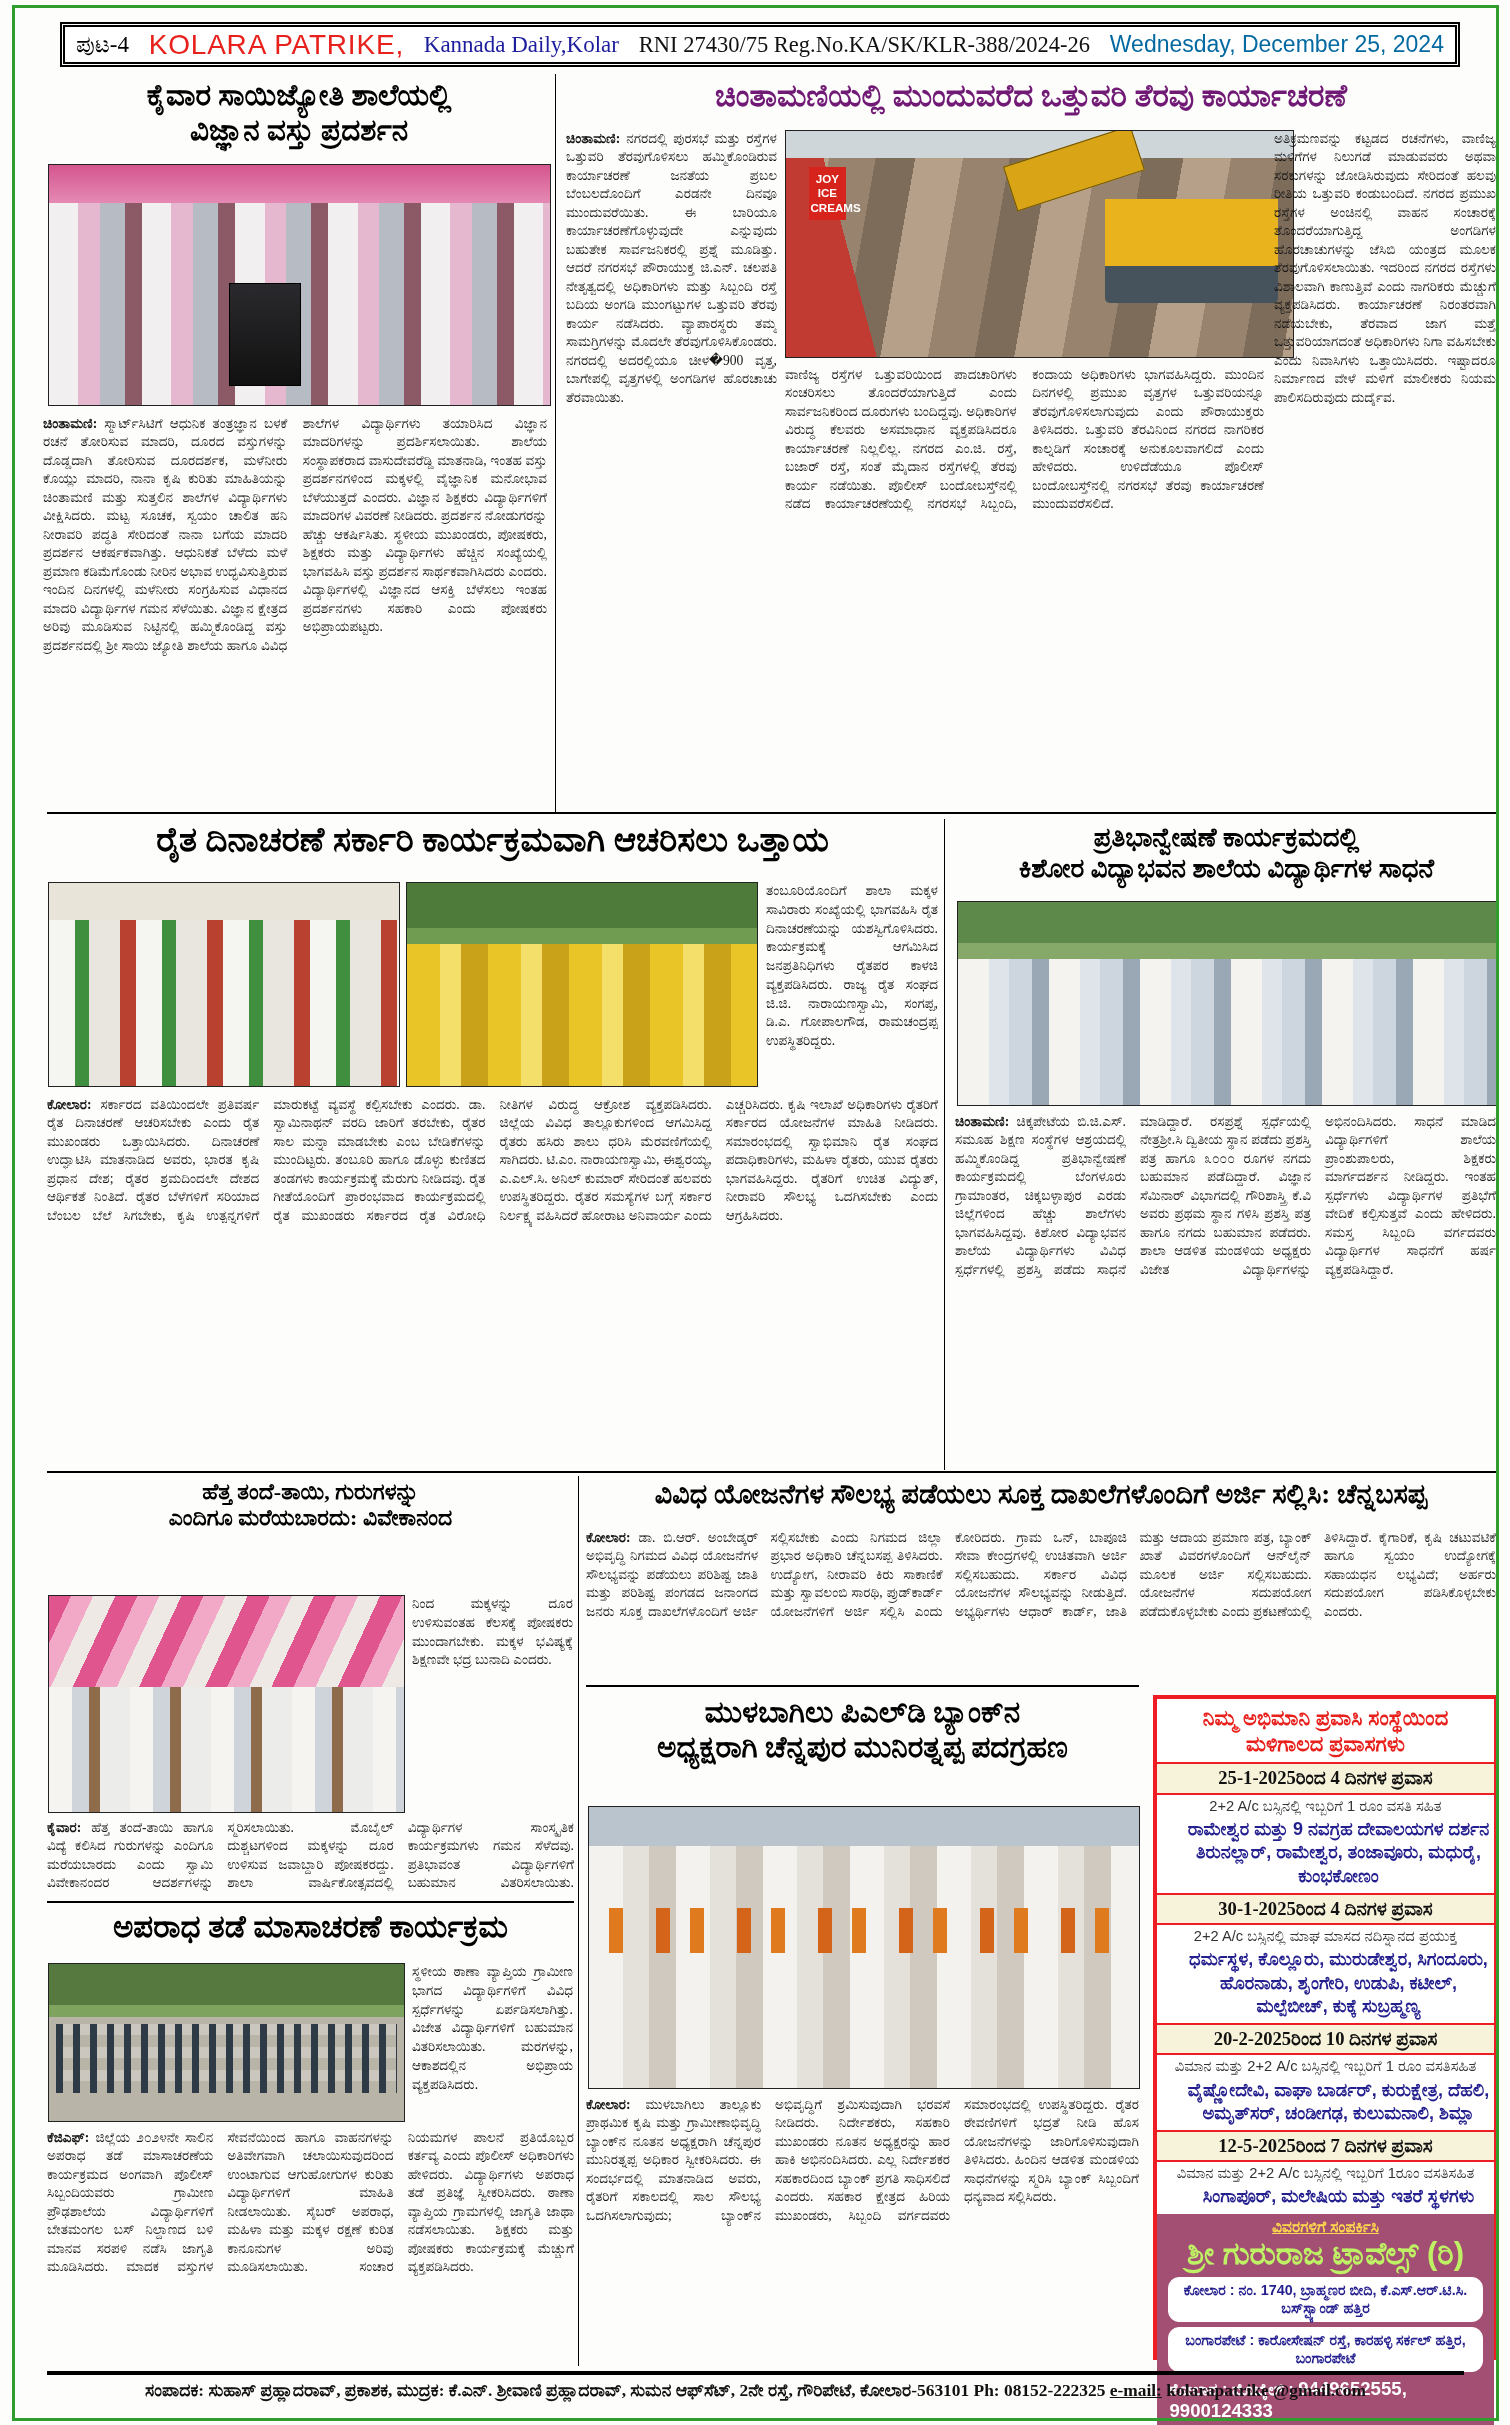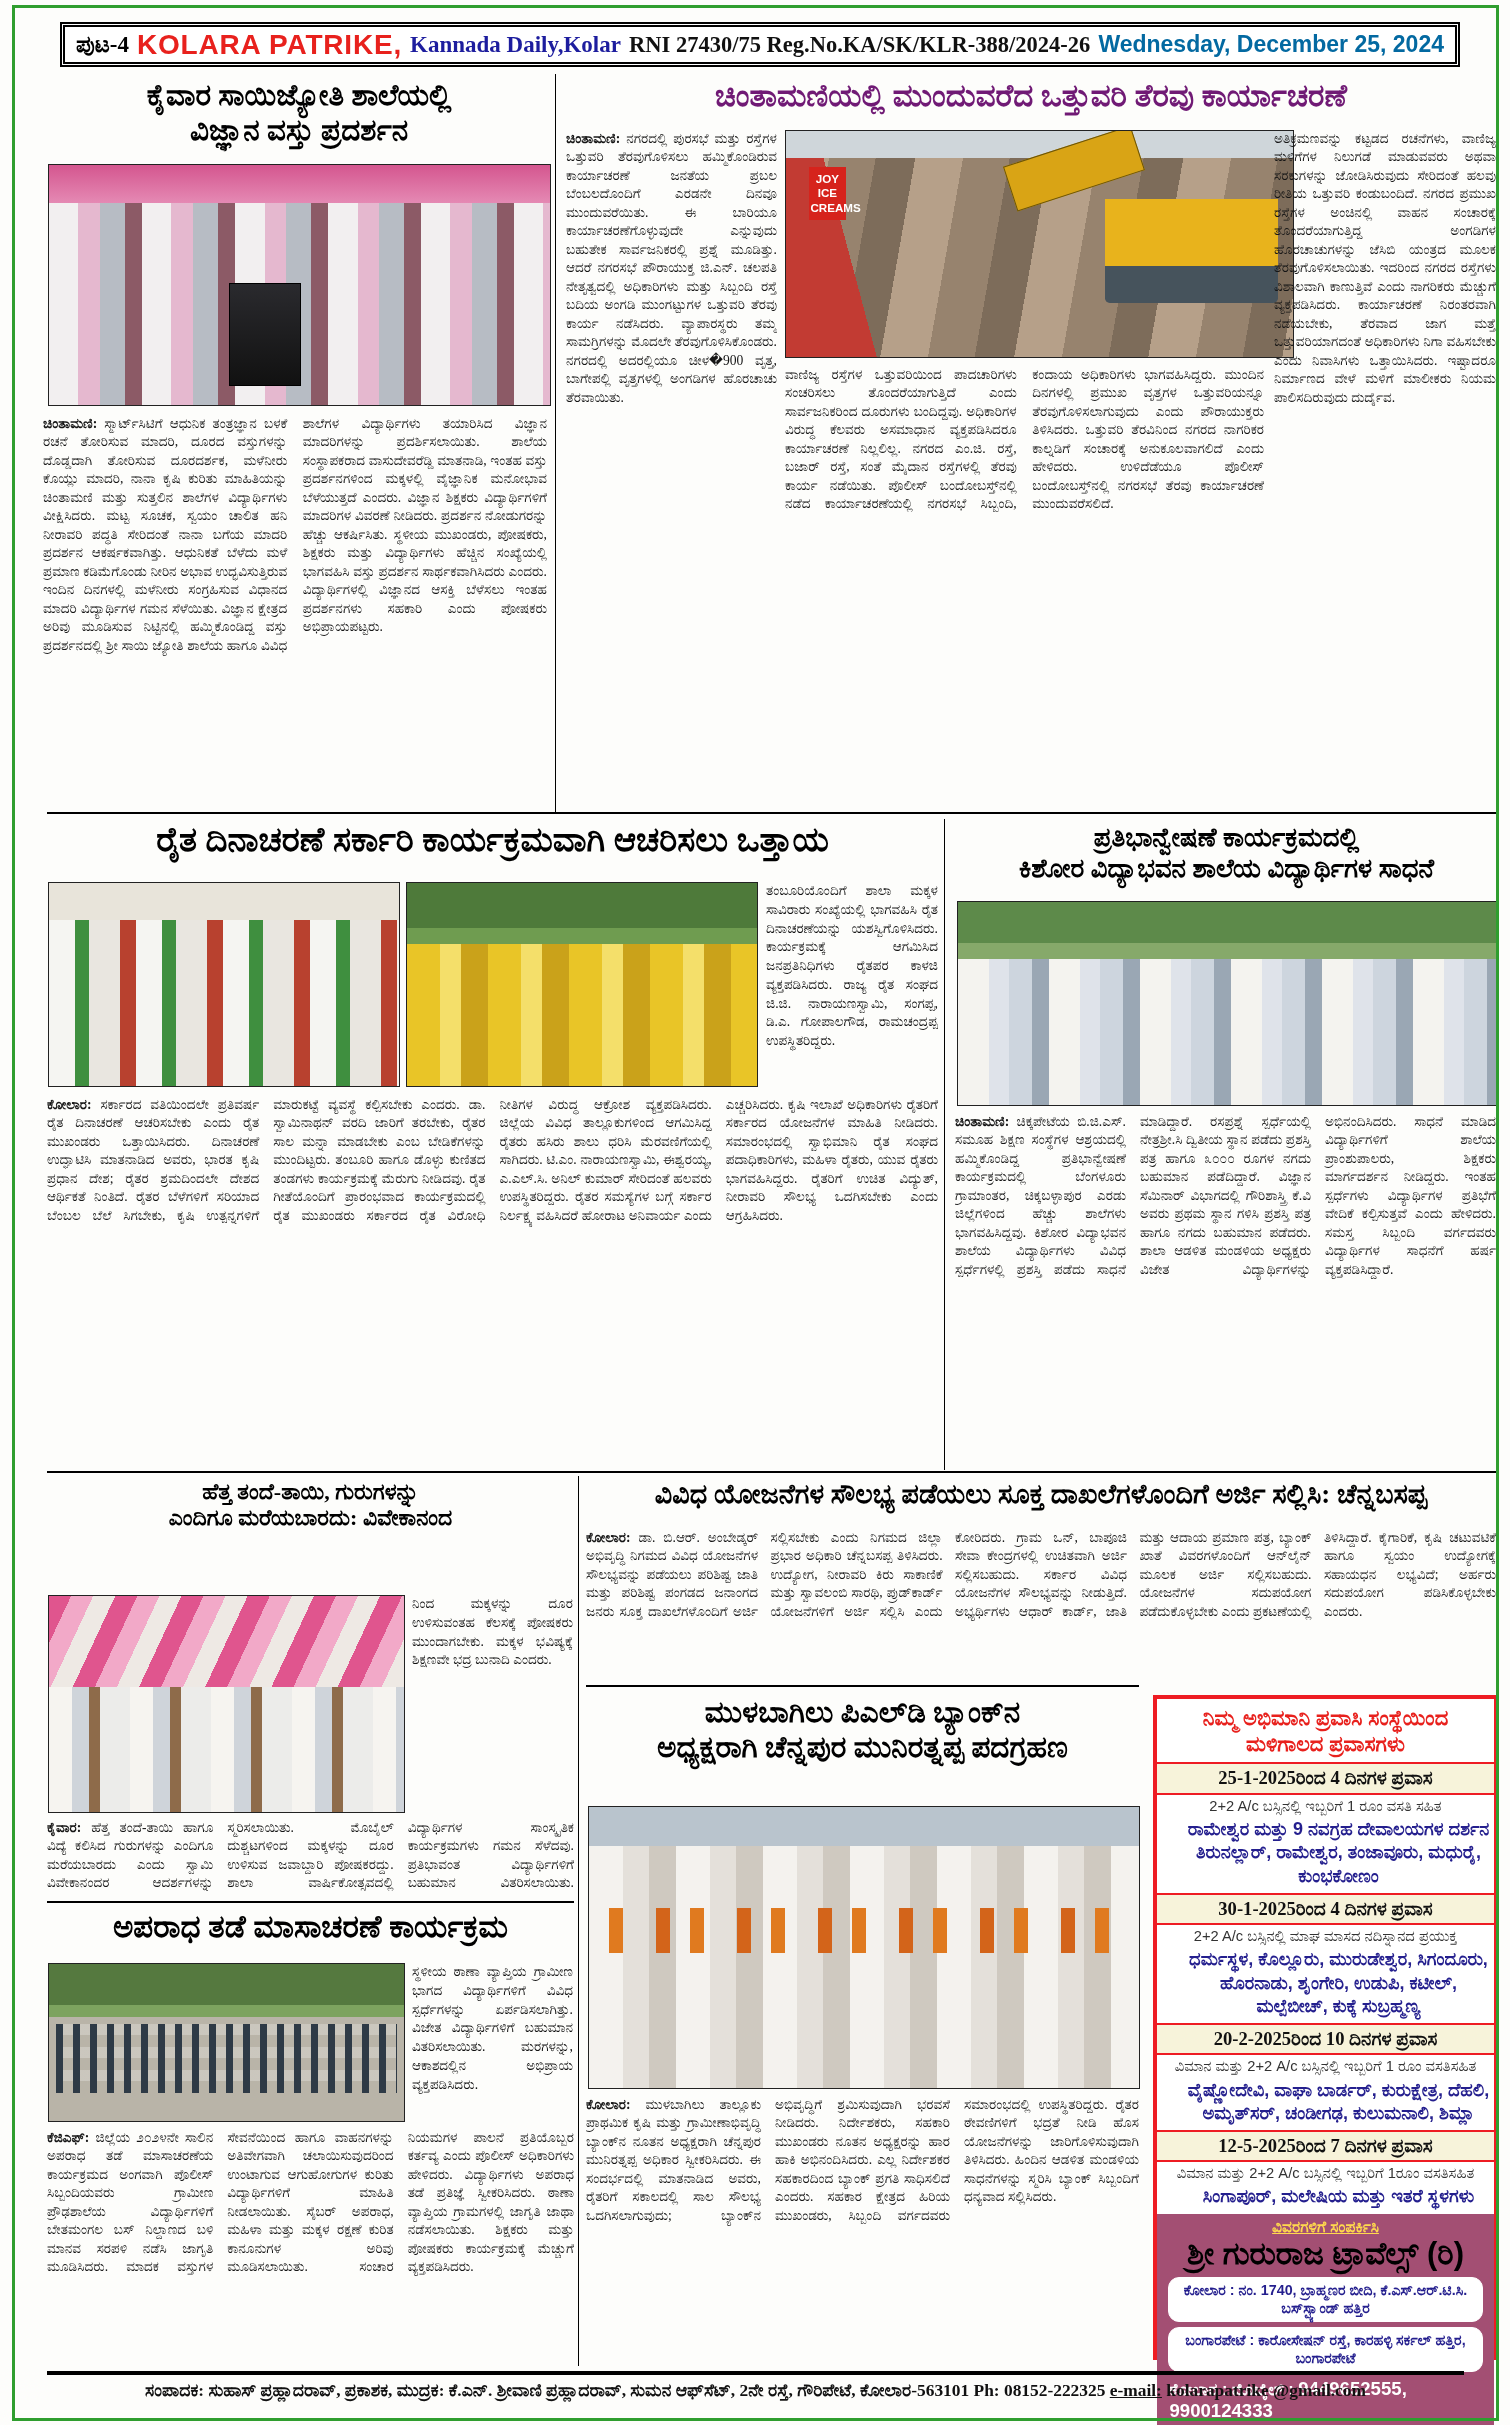--- a/index.html
+++ b/index.html
@@ -11,7 +11,7 @@
   .masthead{position:absolute;left:60px;top:22px;width:1400px;height:45px;
        border:5.4px double #000;background:#fff;display:flex;align-items:center;
        justify-content:space-between;padding:0 11px;box-sizing:border-box;white-space:nowrap;}
-  .masthead b{font-weight:bold;}
+  .masthead b{font-weight:normal;}
   .m-page{font-size:23px;color:#000;}
   .m-brand{font-size:28px;color:#e8211d;font-family:"Liberation Sans",sans-serif;letter-spacing:0.8px;}
   .m-sub{font-size:23px;color:#1d1d9e;}

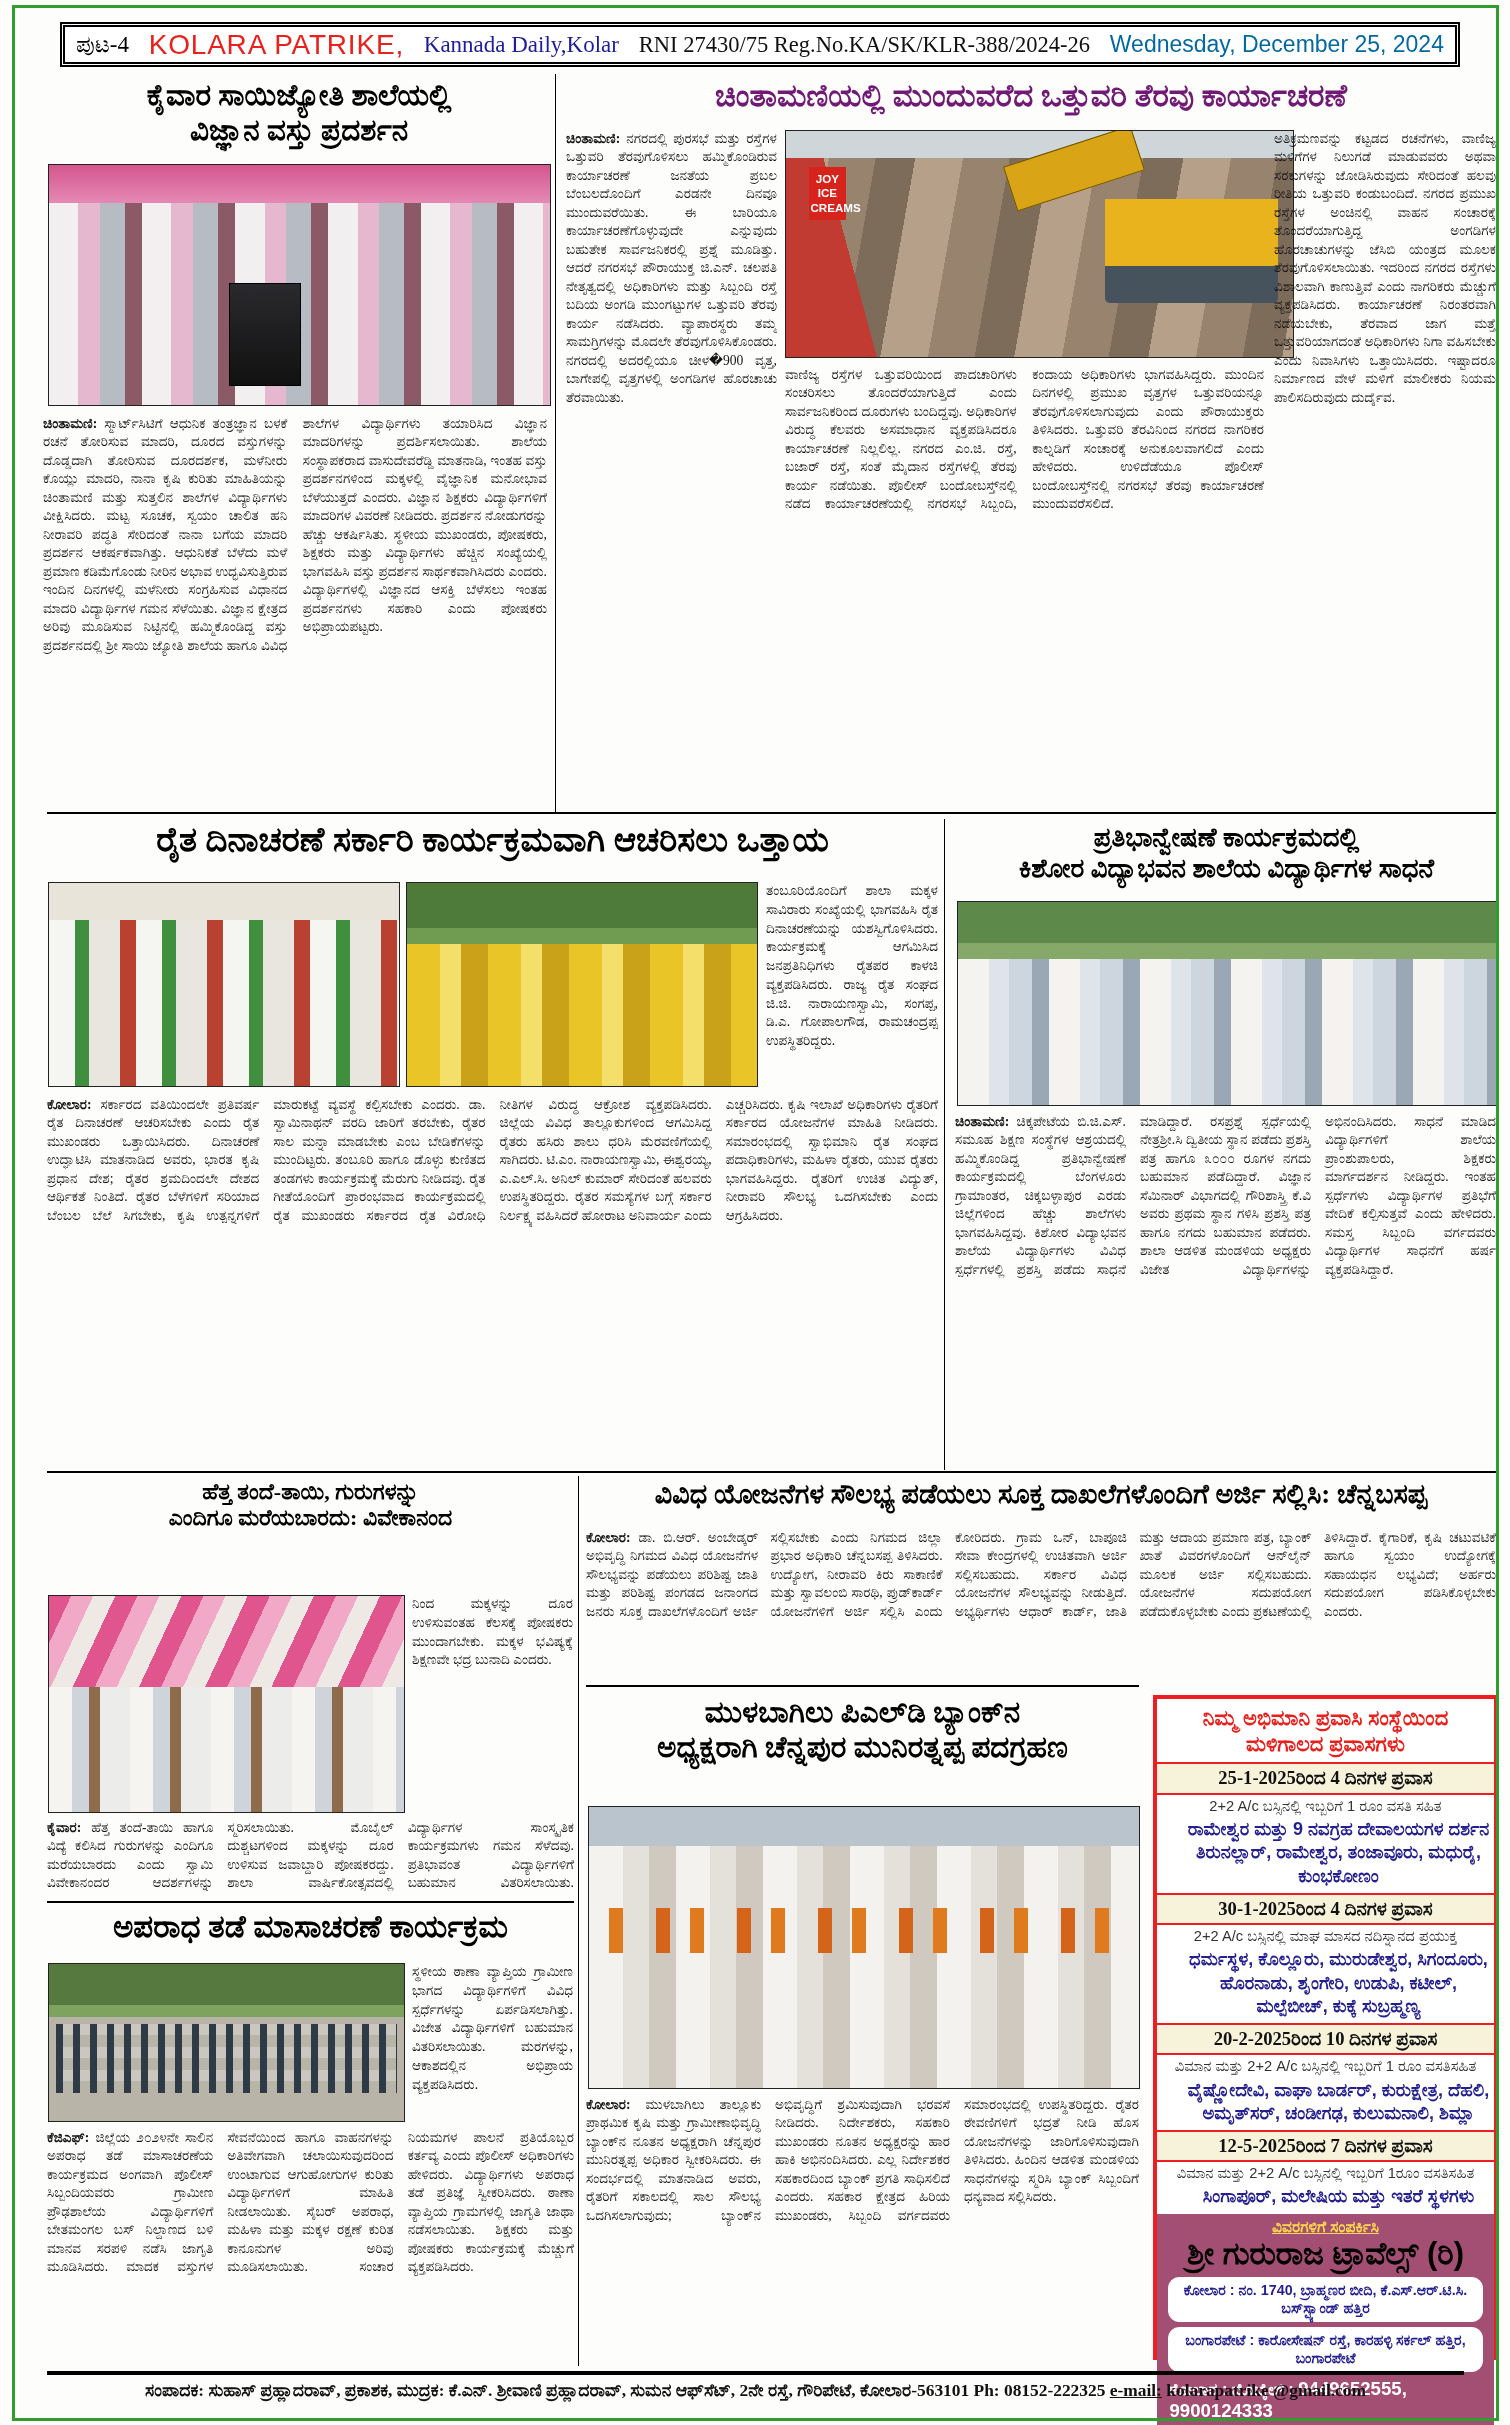--- a/index.html
+++ b/index.html
@@ -92,7 +92,7 @@
        padding:1.6px 3.1px 4.7px;margin-left:26px;}
   .ad-contact{background:#a34f73;color:#fff;text-align:center;padding:4.7px 4.7px 6.2px;}
   .ad-contact .small{color:#ffd94d;font-weight:bold;font-size:15.5px;text-decoration:underline;}
-  .ad-contact .company{color:#000000;font-weight:bold;font-size:31px;line-height:1.15;}
+  .ad-contact .company{color:#bef264;font-weight:bold;font-size:31px;line-height:1.15;}
   .ad-addr{background:#fff;border-radius:11px;border:1.6px solid #fff;margin:4.7px 6.2px;
        color:#241f8e;font-weight:bold;font-size:14.3px;padding:3.1px 4.7px;line-height:1.3;}
   .ad-phone{color:#fff;font-weight:bold;font-size:16.3px;text-align:left;padding:1.6px 7.8px;}

